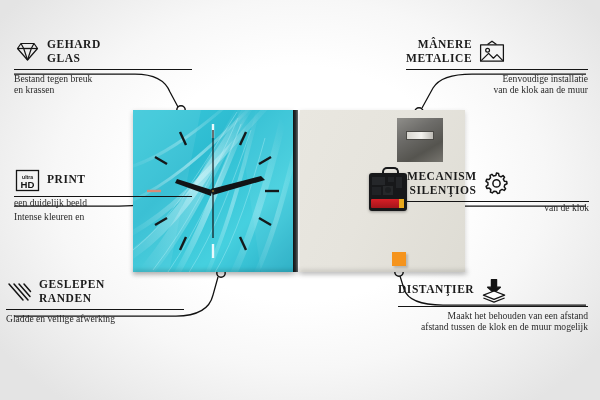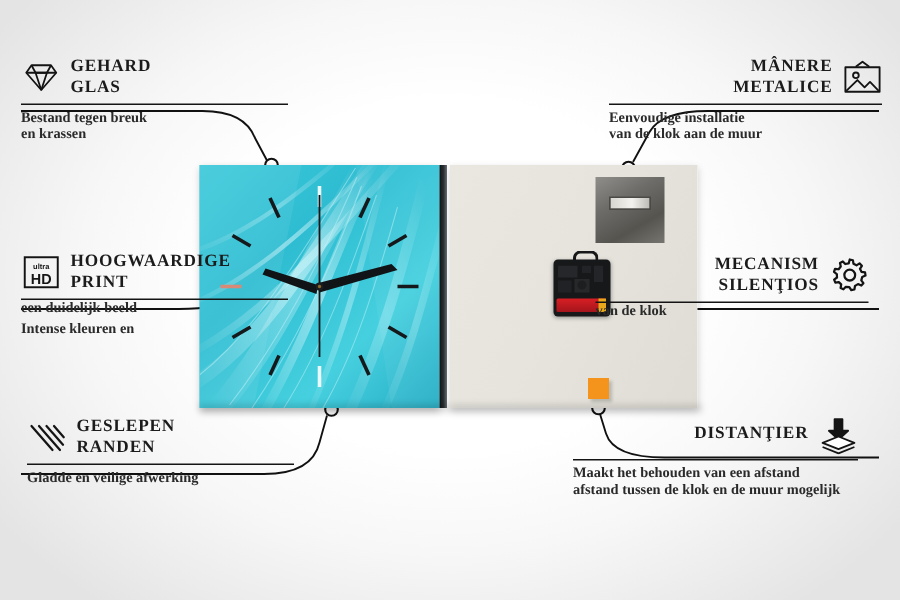--- a/index.html
+++ b/index.html
@@ -18,7 +18,7 @@
   
   .feature{position:absolute;}
   .feat-head{display:flex;align-items:center;gap:7px;}
-  .feat-head.right{flex-direction:row-reverse;}
+  .feat-head.right{flex-direction:row-reverse;justify-content:flex-end;}
   .feat-title{
     font-family:"Liberation Serif", serif;
     font-size:11.5px;font-weight:700;letter-spacing:.55px;

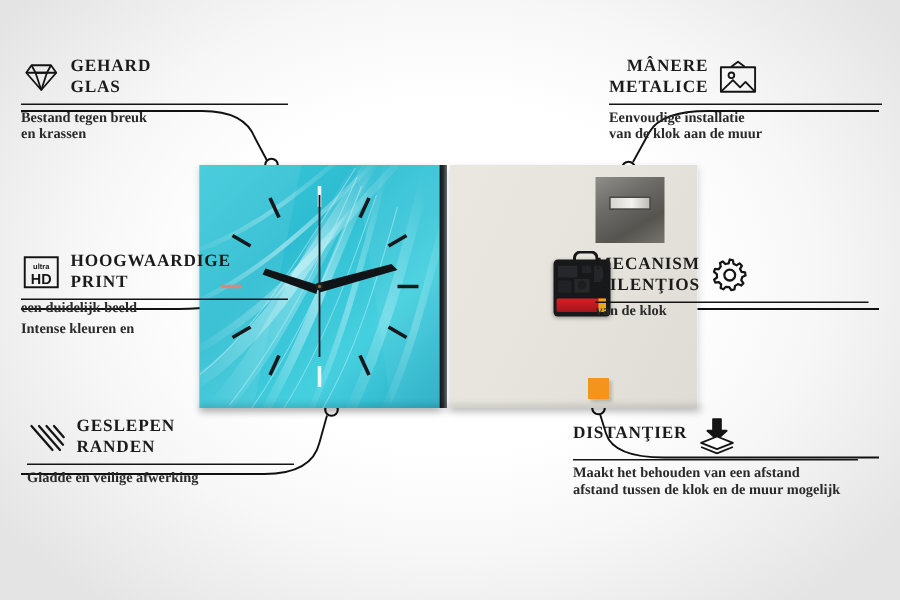--- a/index.html
+++ b/index.html
@@ -29,7 +29,7 @@
   .feat-rule{height:1px;background:#141414;margin-top:4px;}
   .feat-sub{
     font-family:"Liberation Serif", serif;
-    font-size:9.6px;line-height:11.4px;color:#2a2a2a;margin-top:3px;font-weight:bold;
+    font-size:9.6px;line-height:11.4px;color:#2a2a2a;margin-top:3px;
   }
   .feature.right .feat-sub{text-align:left;}
   .icon-box{width:26px;height:24px;flex:0 0 26px;display:flex;align-items:center;justify-content:center;}

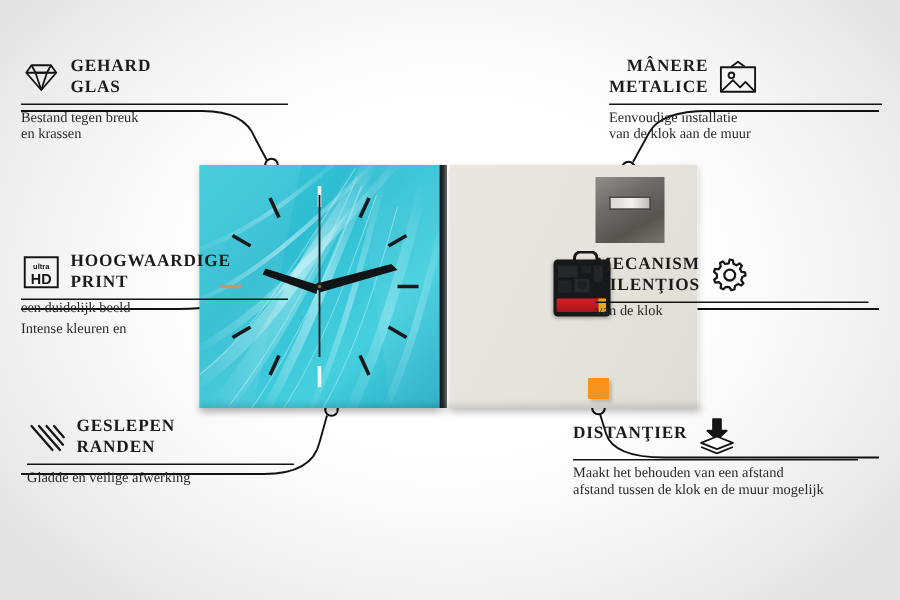--- a/index.html
+++ b/index.html
@@ -31,7 +31,7 @@
     font-family:"Liberation Serif", serif;
     font-size:9.6px;line-height:11.4px;color:#2a2a2a;margin-top:3px;
   }
-  .feature.right .feat-sub{text-align:left;}
+  .feature.right .feat-sub{text-align:right;}
   .icon-box{width:26px;height:24px;flex:0 0 26px;display:flex;align-items:center;justify-content:center;}
   .icon-box svg{display:block;}
 

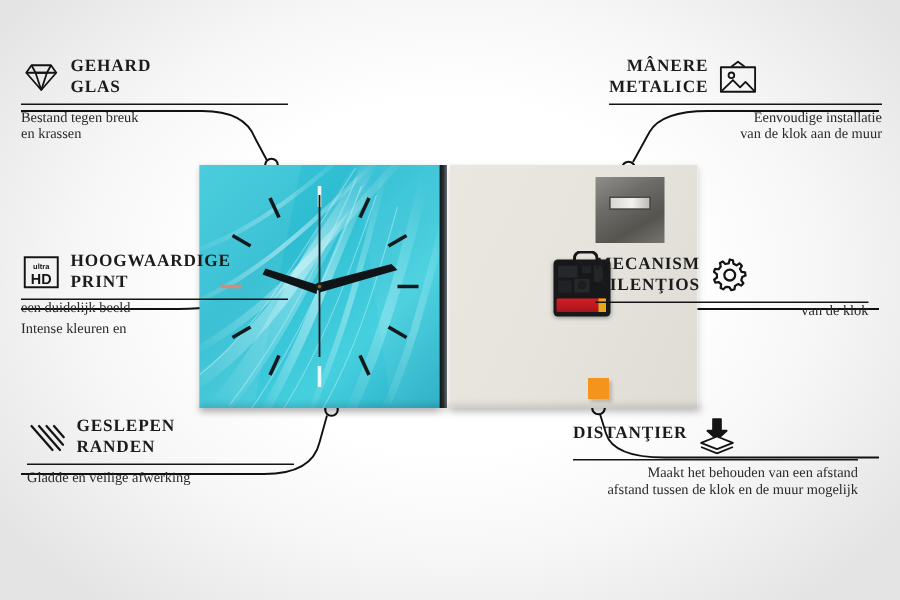--- a/index.html
+++ b/index.html
@@ -256,7 +256,6 @@
         </svg>
       </span>
       <div>
-        <div class="feat-title">HOOGWAARDIGE</div>
         <div class="feat-title">PRINT</div>
       </div>
     </div>

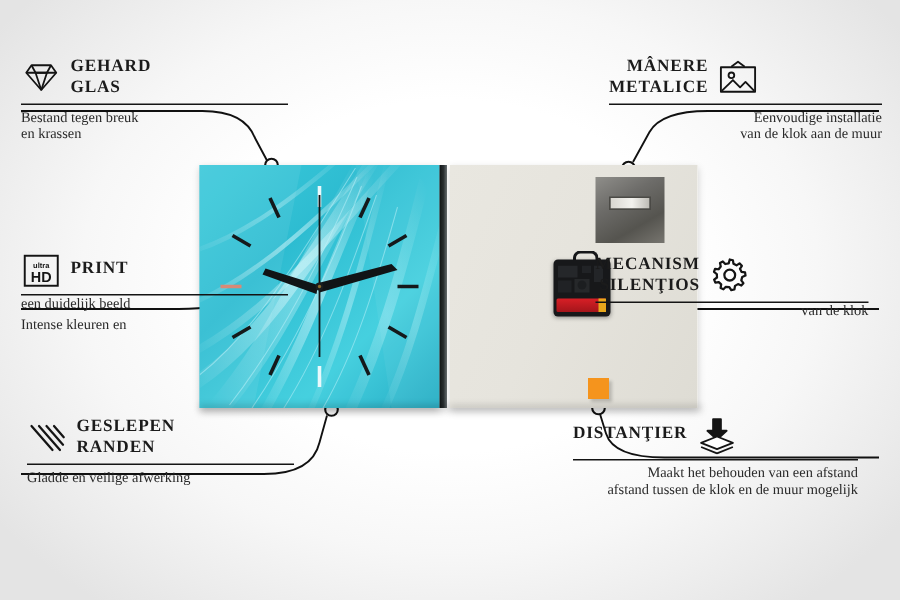--- a/index.html
+++ b/index.html
@@ -40,7 +40,7 @@
   #f-print  {left:14px; top:168px; width:178px;}
   #f-randen {left:18px; top:278px; width:178px;}
   #f-manere {right:12px;top:38px;  width:182px;}
-  #f-mecan  {right:21px;top:170px; width:182px;}
+  #f-mecan  {right:11px;top:170px; width:182px;}
   #f-dist   {right:28px;top:278px; width:190px;}
 
   

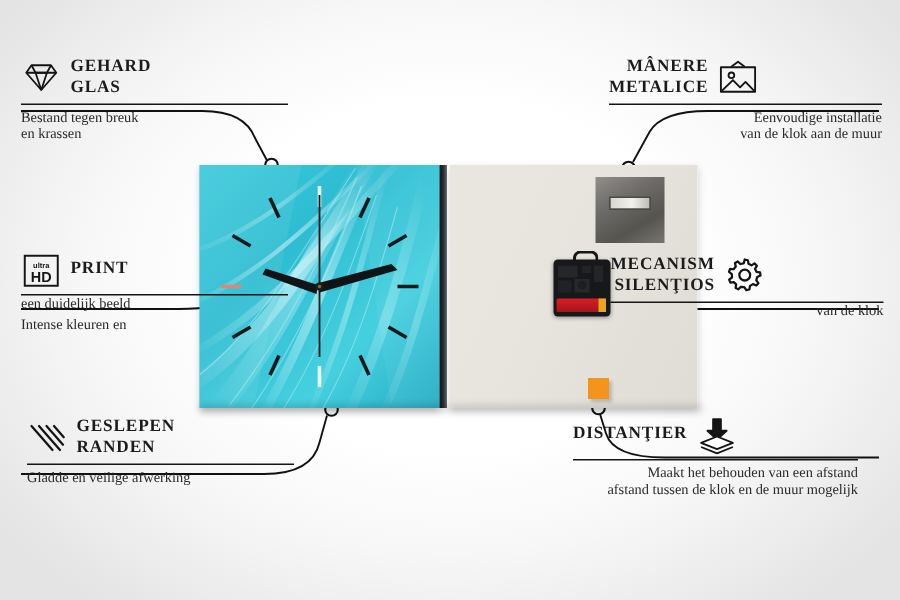--- a/index.html
+++ b/index.html
@@ -38,7 +38,7 @@
   
   #f-glas   {left:14px; top:38px;  width:178px;}
   #f-print  {left:14px; top:168px; width:178px;}
-  #f-randen {left:18px; top:278px; width:178px;}
+  #f-randen {left:6px; top:278px; width:178px;}
   #f-manere {right:12px;top:38px;  width:182px;}
   #f-mecan  {right:11px;top:170px; width:182px;}
   #f-dist   {right:28px;top:278px; width:190px;}

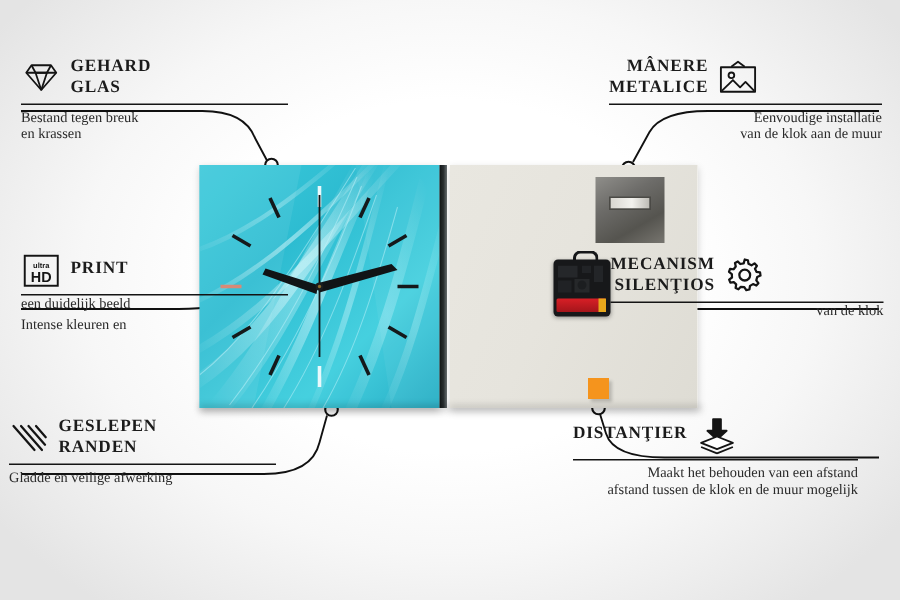--- a/index.html
+++ b/index.html
@@ -41,7 +41,7 @@
   #f-randen {left:6px; top:278px; width:178px;}
   #f-manere {right:12px;top:38px;  width:182px;}
   #f-mecan  {right:11px;top:170px; width:182px;}
-  #f-dist   {right:28px;top:278px; width:190px;}
+  #f-dist   {right:12px;top:278px; width:190px;}
 
   
   #clock-panel{

